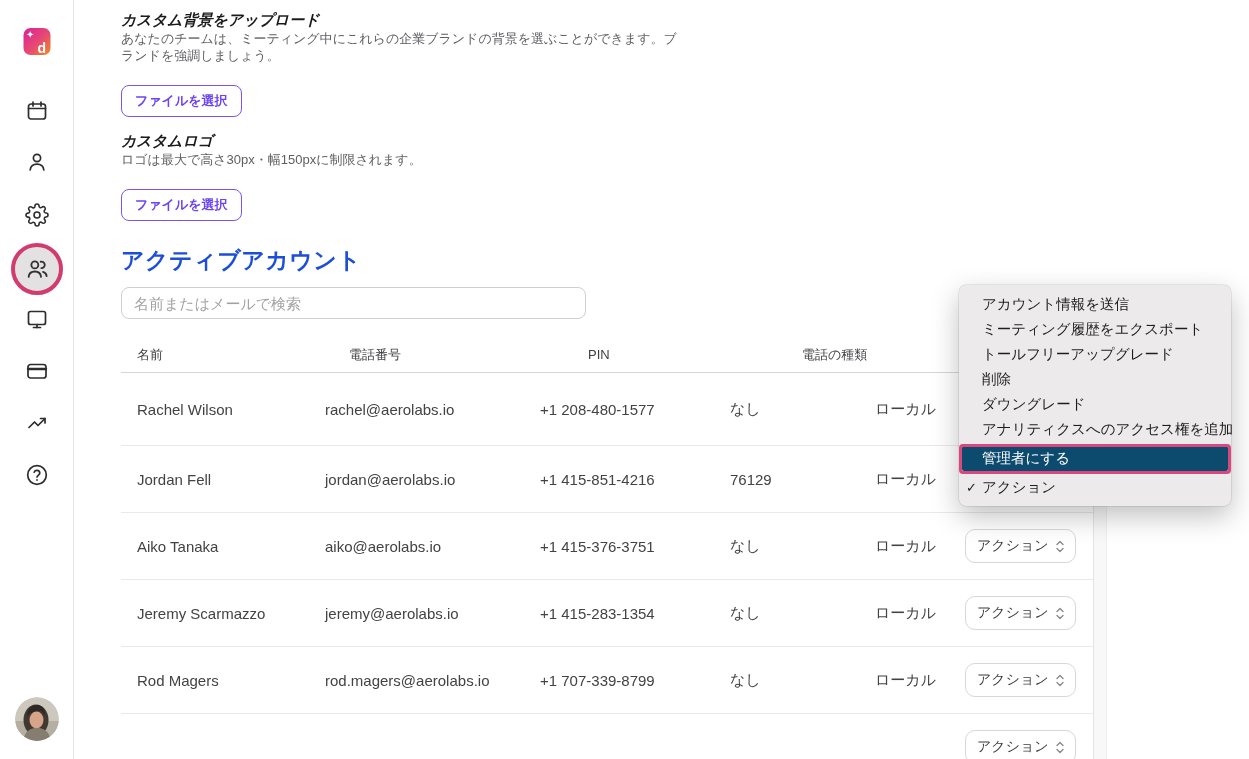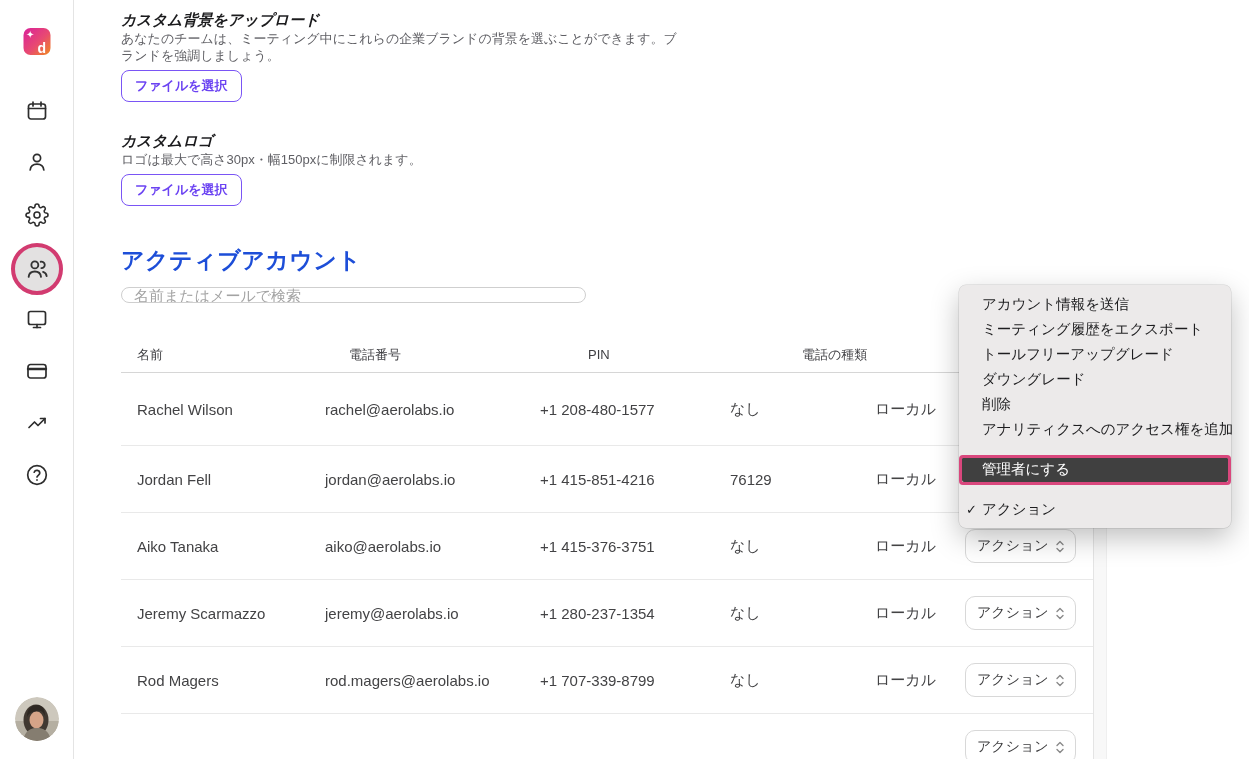--- a/index.html
+++ b/index.html
@@ -35,7 +35,7 @@
   .sec-title { font-size:15px; font-weight:700; color:#1b1b1d;font-style:italic; }
   .sec-desc  { font-size:13px; color:#5f5f64; line-height:17px; margin-top:0; width:562px; }
   .file-btn {
-    display:inline-block; margin-top:6px; padding:6px 13px;
+    display:inline-block; margin-top:21px; padding:6px 13px;
     border:1.5px solid #7a55f5; border-radius:8px; background:#fff;
     color:#6b43f2; font-size:13px; font-weight:700; cursor:pointer;
   }

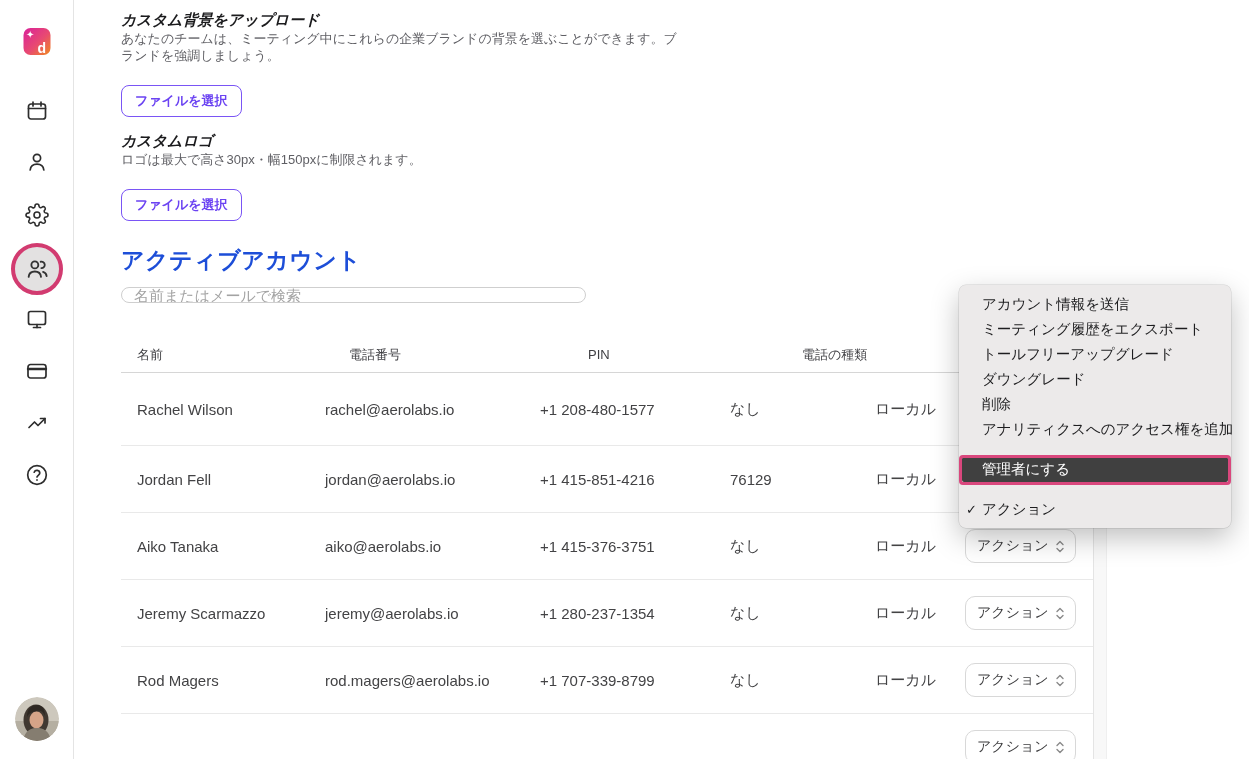--- a/index.html
+++ b/index.html
@@ -41,7 +41,7 @@
   }
   .accounts-title { font-size:23px; font-weight:700; color:#1d4ed8; letter-spacing:.5px; }
   .search-input {
-    margin-top:11px; width:465px; height:16px; border:1px solid #cfcfcf; border-radius:8px;
+    margin-top:11px; width:465px; height:32px; border:1px solid #cfcfcf; border-radius:8px;
     padding:0 12px; font-size:15px; color:#333; outline:none; display:block;
     font-family:inherit;
   }

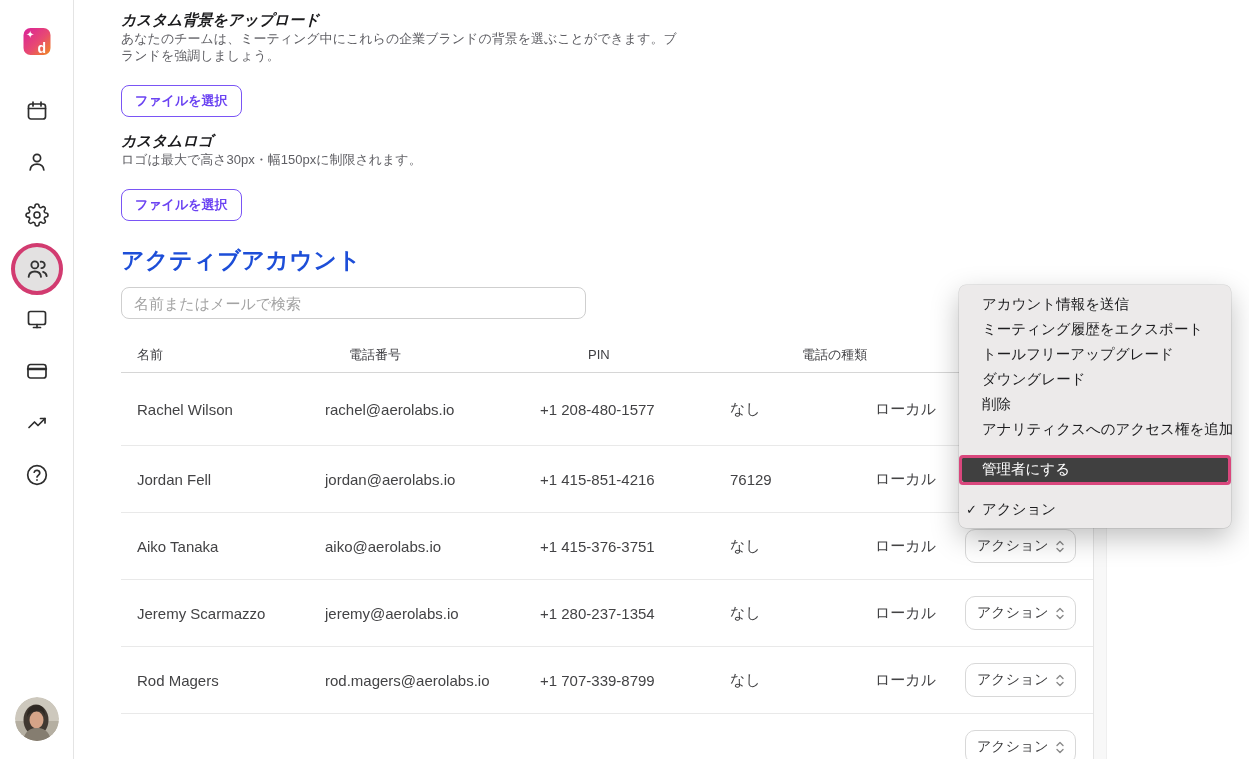--- a/index.html
+++ b/index.html
@@ -320,8 +320,8 @@
   <div class="menu-item">アカウント情報を送信</div>
   <div class="menu-item">ミーティング履歴をエクスポート</div>
   <div class="menu-item">トールフリーアップグレード</div>
+  <div class="menu-item">削除</div>
   <div class="menu-item">ダウングレード</div>
-  <div class="menu-item">削除</div>
   <div class="menu-item">アナリティクスへのアクセス権を追加</div>
   <div class="menu-item highlighted">
     <span>管理者にする</span>

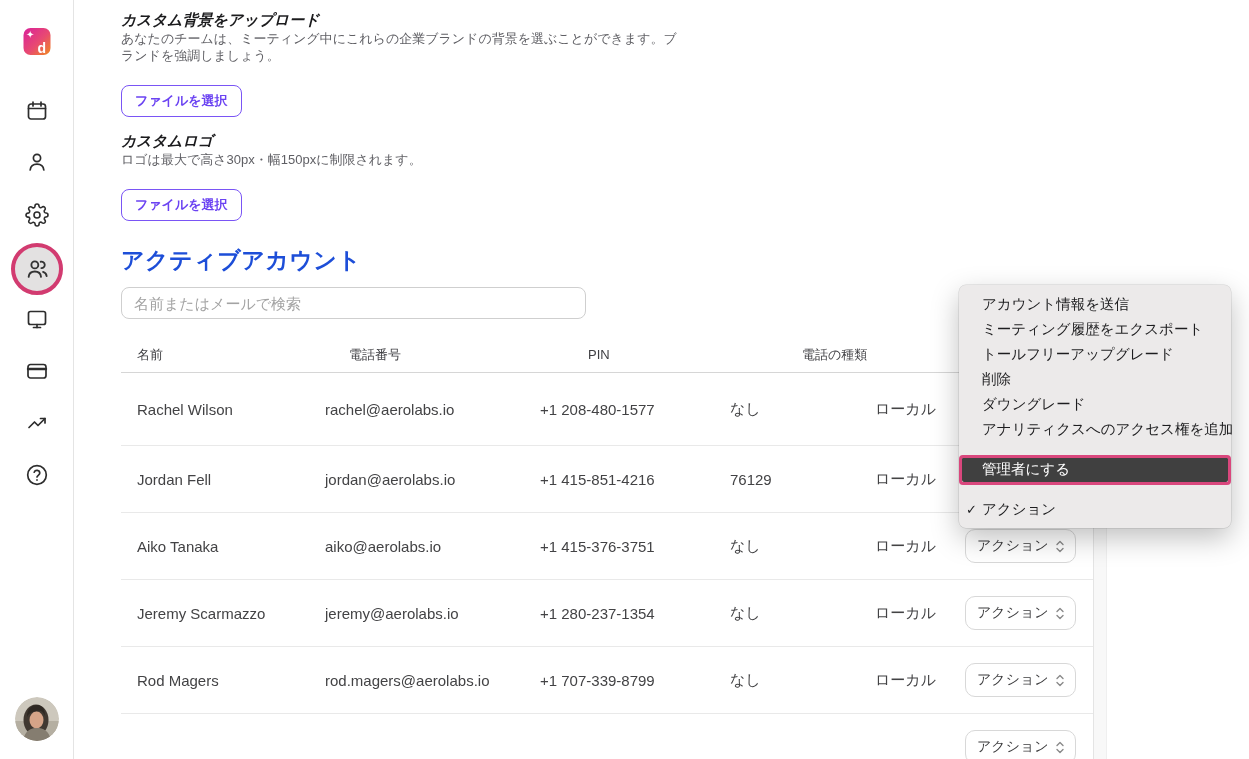--- a/index.html
+++ b/index.html
@@ -78,7 +78,7 @@
     color:#1d1d1f; position:relative; cursor:pointer; white-space:nowrap;
   }
   .menu-item.highlighted {
-    background:#404040; color:#fff; margin:15px 3px; padding-left:20px; border-radius:2px;
+    background:#0c4a6e; color:#fff; margin:4px 3px; padding-left:20px; border-radius:2px;
   }
   .annotation-ring {
     position:absolute; left:-3px; top:-2.5px; right:-3px; bottom:-2.5px;

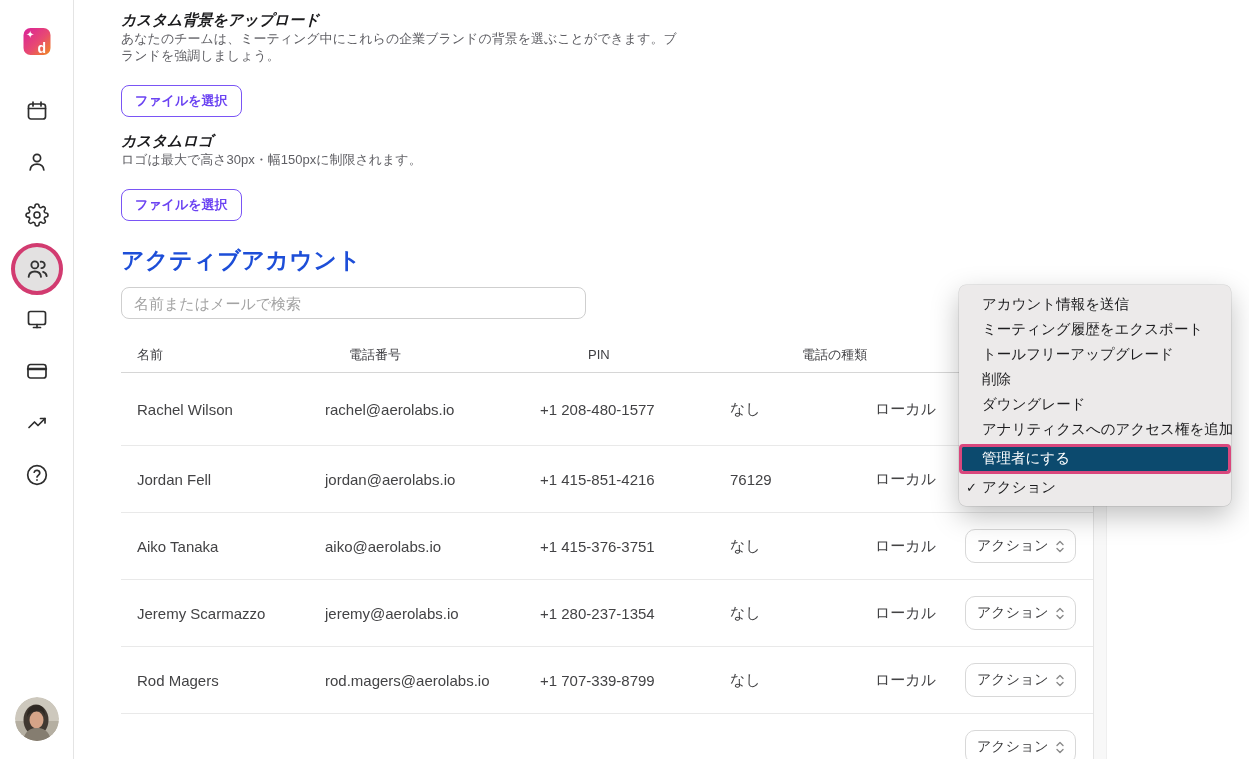--- a/index.html
+++ b/index.html
@@ -273,7 +273,7 @@
   <div class="tgrid trow">
     <span>Jeremy Scarmazzo</span>
     <span>jeremy@aerolabs.io</span>
-    <span>+1 280-237-1354</span>
+    <span>+1 415-283-1354</span>
     <span>なし</span>
     <span>ローカル</span>
     <button class="action-select">

